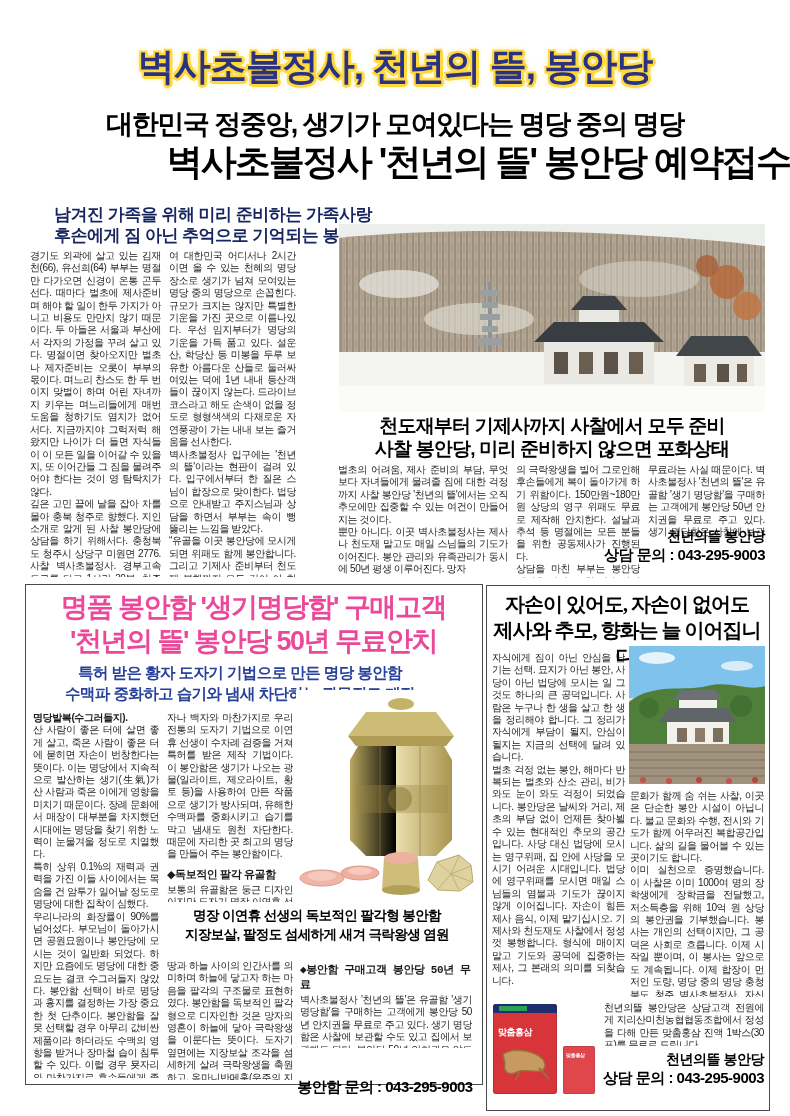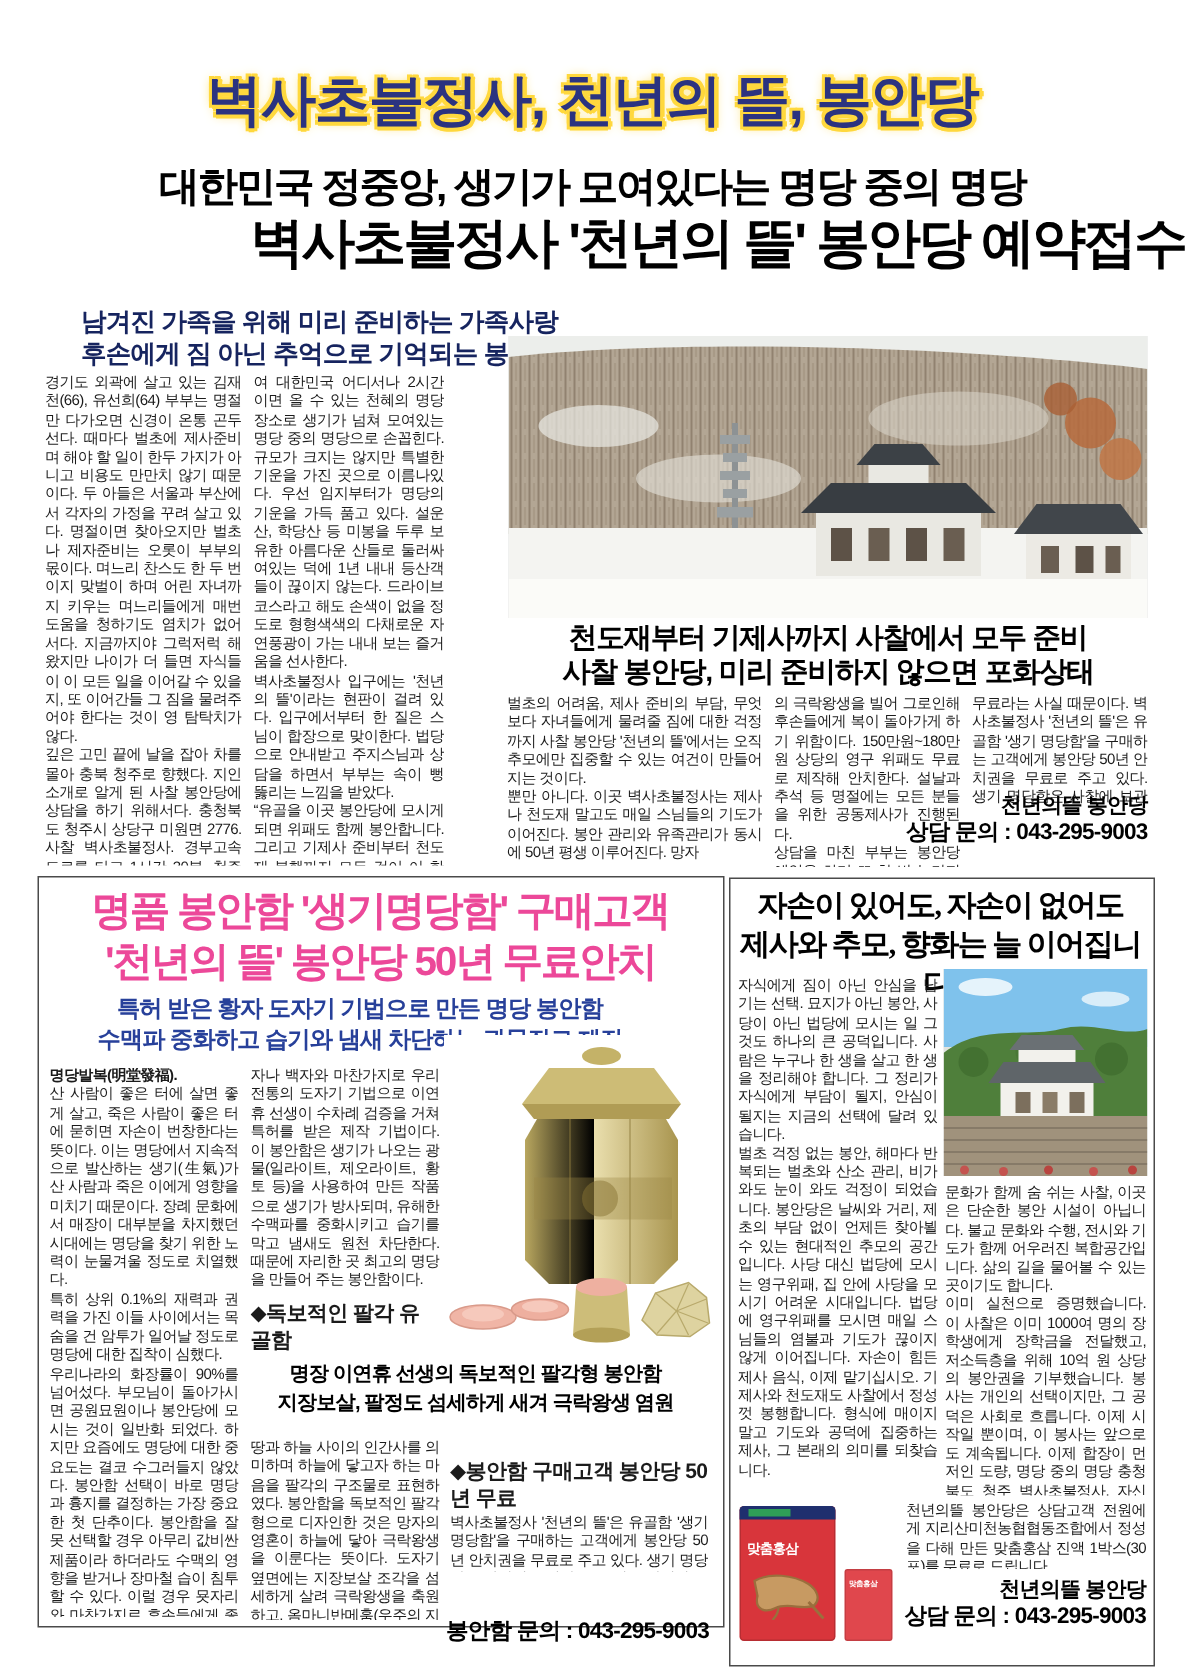--- a/index.html
+++ b/index.html
@@ -143,7 +143,7 @@
   </div>
 
   <div class="abs" style="left:33px;top:712px;width:126px;height:366px;overflow:hidden;">
-    <div class="bodytext lead" style="width:126px;">명당발복(明堂發福).</div>
+    <div class="bodytext lead" style="width:126px;">명당발복(수그러들지).</div>
     <div class="bodytext" style="width:126px;">산 사람이 좋은 터에 살면 좋게 살고, 죽은 사람이 좋은 터에 묻히면 자손이 번창한다는 뜻이다. 이는 명당에서 지속적으로 발산하는 생기(生氣)가 산 사람과 죽은 이에게 영향을 미치기 때문이다. 장례 문화에서 매장이 대부분을 차지했던 시대에는 명당을 찾기 위한 노력이 눈물겨울 정도로 치열했다.
 특히 상위 0.1%의 재력과 권력을 가진 이들 사이에서는 목숨을 건 암투가 일어날 정도로 명당에 대한 집착이 심했다.
 우리나라의 화장률이 90%를 넘어섰다. 부모님이 돌아가시면 공원묘원이나 봉안당에 모시는 것이 일반화 되었다. 하지만 요즘에도 명당에 대한 중요도는 결코 수그러들지 않았다. 봉안함 선택이 바로 명당과 흉지를 결정하는 가장 중요한 첫 단추이다. 봉안함을 잘못 선택할 경우 아무리 값비싼 제품이라 하더라도 수맥의 영향을 받거나 장마철 습이 침투할 수 있다. 이럴 경우 묫자리와 마찬가지로 후손들에게 좋지 않은 영향을 미칠 수 있다. 따라서 봉안함 선택을 신중하게 하고 좋지 않은 제품을 선택했을 경우 길일을 정해 교체하는 게 좋다.</div>

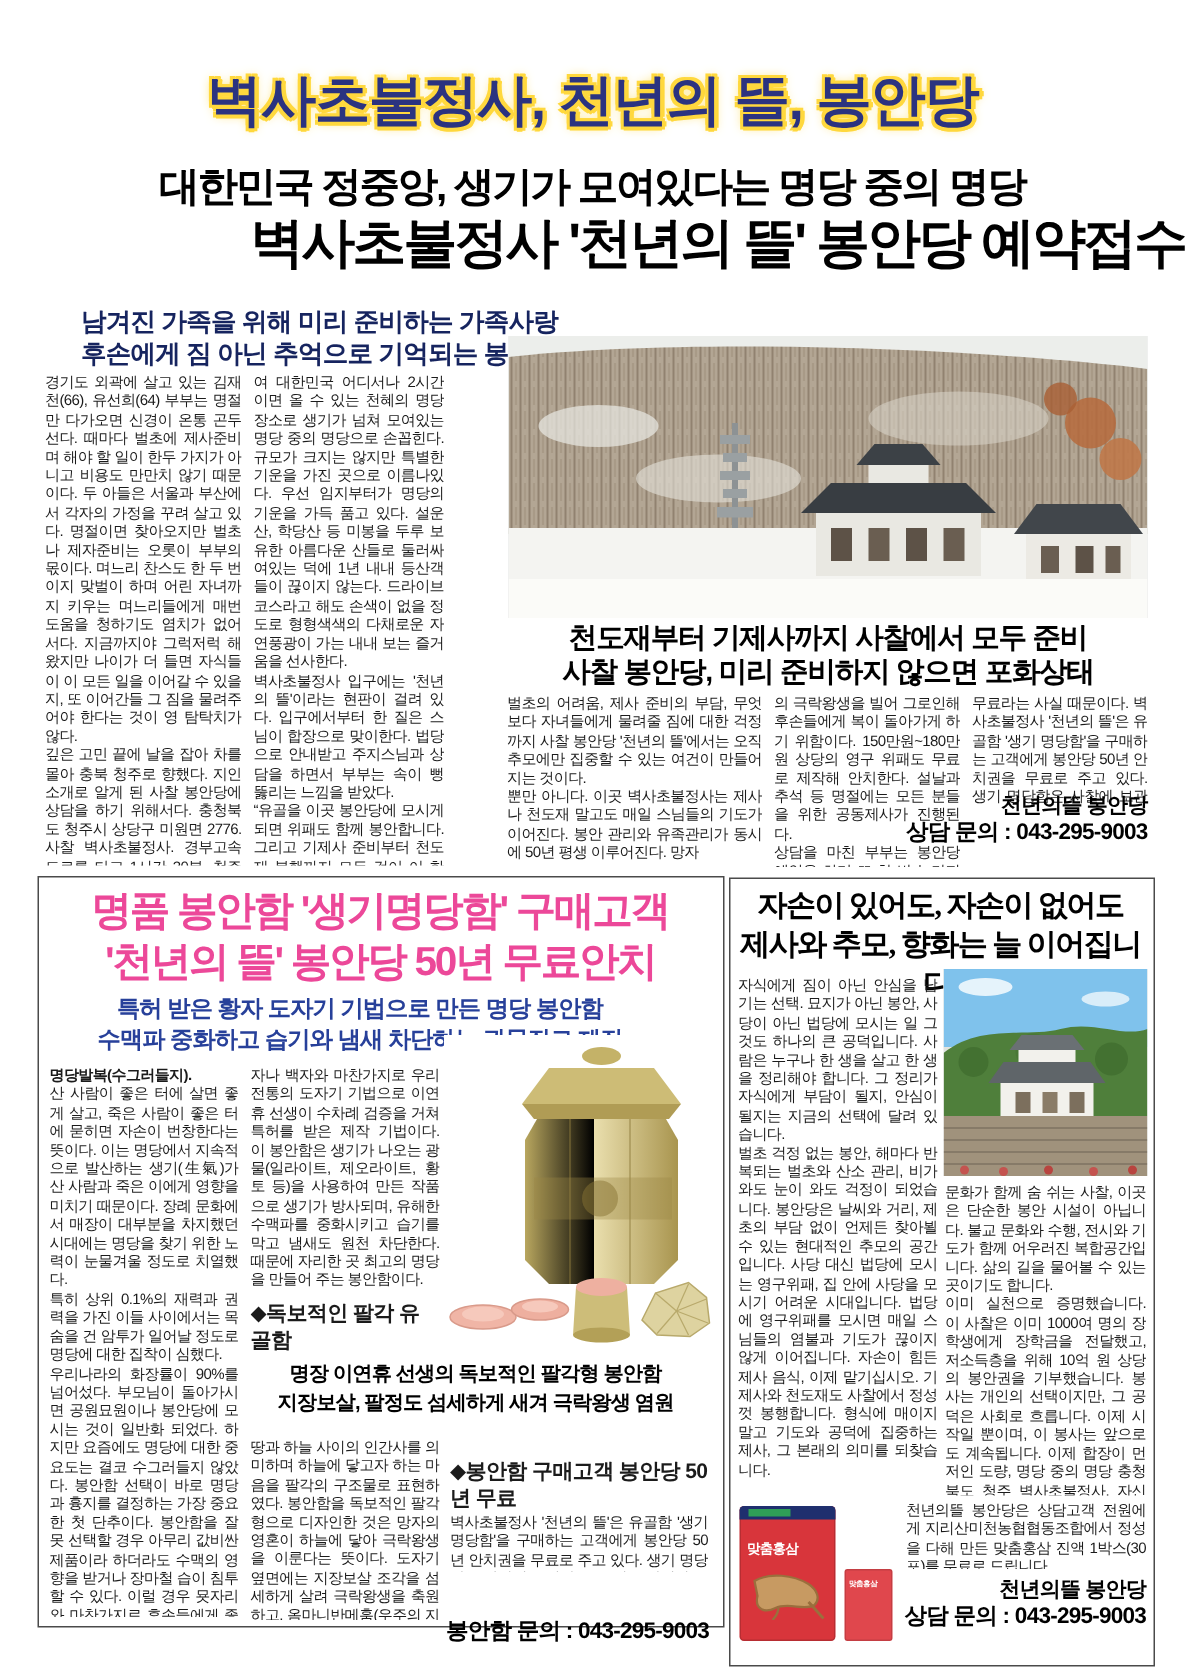--- a/index.html
+++ b/index.html
@@ -20,7 +20,7 @@
   .bodytext{font-size:10px;line-height:12.4px;letter-spacing:-0.4px;text-align:justify;
             color:#1b1b1b;overflow:hidden;white-space:pre-line;}
   .lead{font-weight:bold;}
-  .subhd{font-weight:bold;font-size:14px;letter-spacing:-0.4px;margin-top:6px;margin-bottom:2px;}
+  .subhd{font-weight:bold;font-size:11px;letter-spacing:-0.4px;margin-top:6px;margin-bottom:2px;}
   .contact{font-weight:bold;color:#000;letter-spacing:-0.5px;}
   .contact .nm{font-size:14px;line-height:18px;}
   .contact .ph{font-size:15px;line-height:20px;}

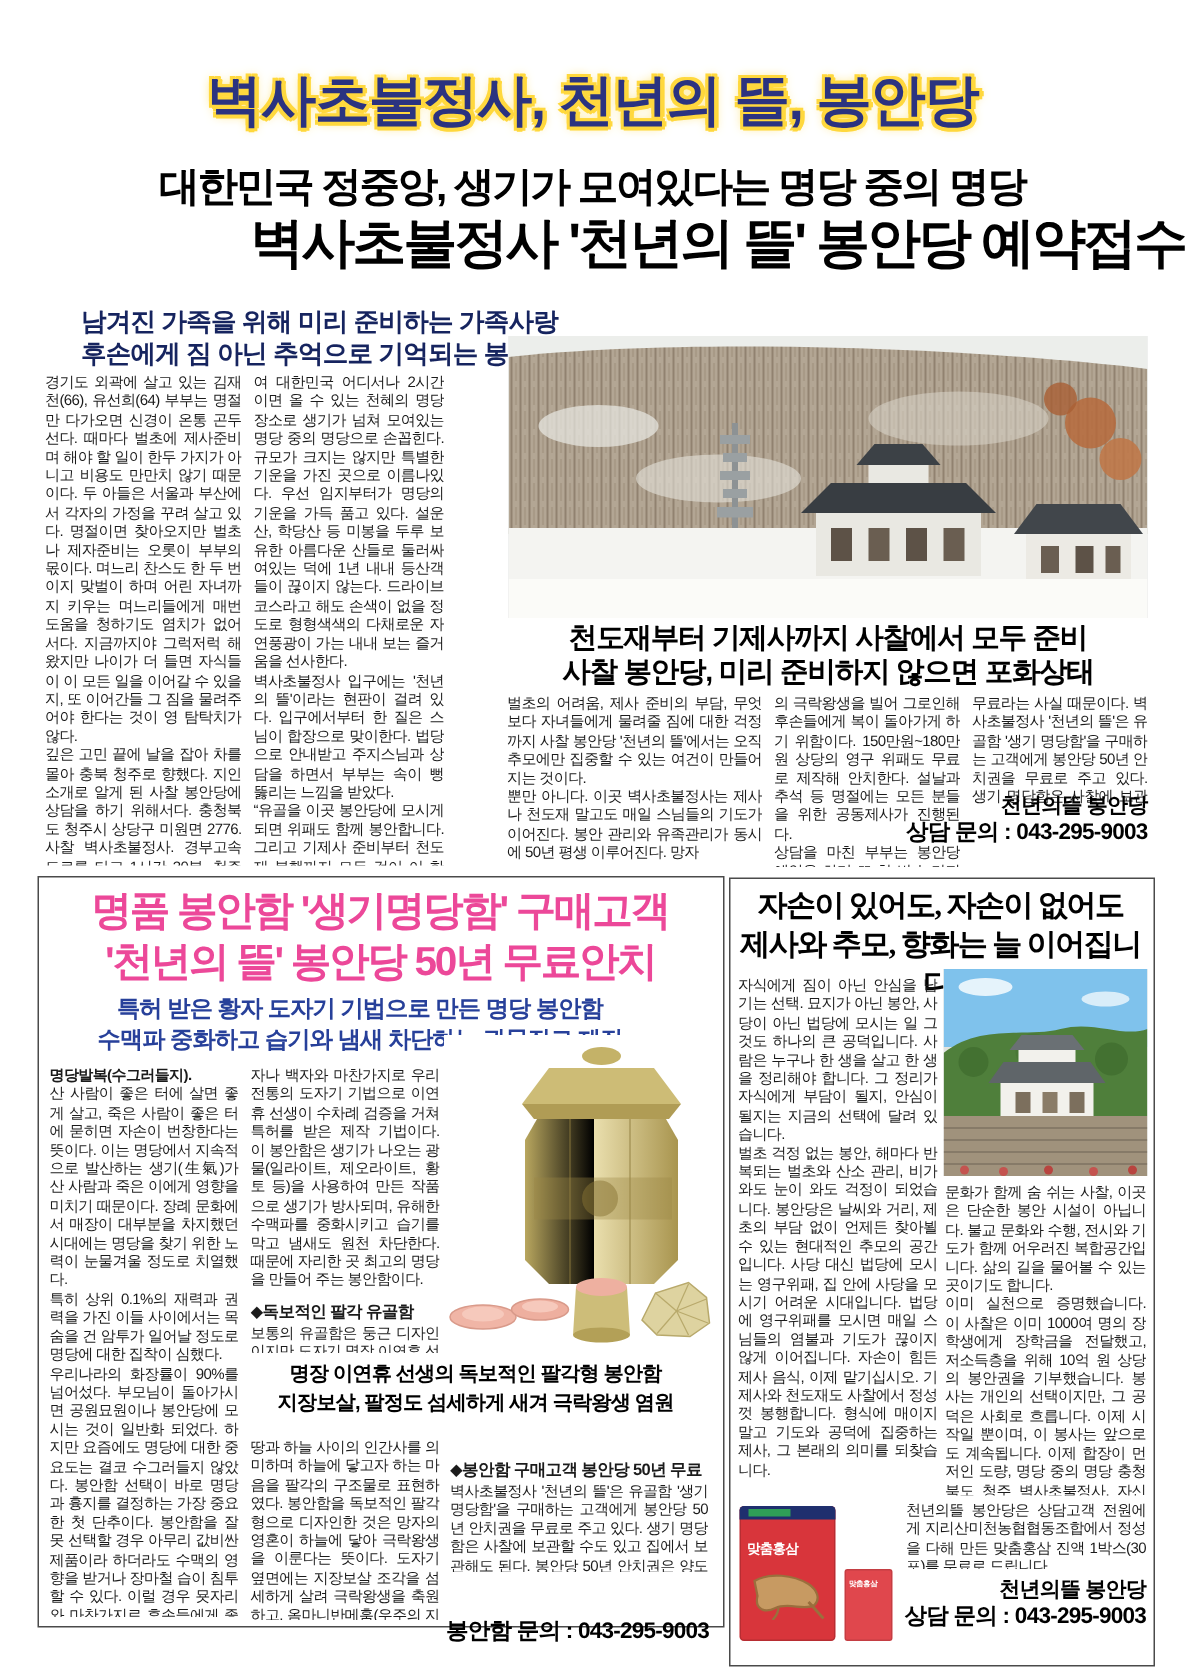--- a/index.html
+++ b/index.html
@@ -201,7 +201,7 @@
   <div class="abs bodytext" style="left:167px;top:960px;width:126px;height:120px;">땅과 하늘 사이의 인간사를 의미하며 하늘에 닿고자 하는 마음을 팔각의 구조물로 표현하였다. 봉안함을 독보적인 팔각형으로 디자인한 것은 망자의 영혼이 하늘에 닿아 극락왕생을 이룬다는 뜻이다. 도자기 옆면에는 지장보살 조각을 섬세하게 살려 극락왕생을 축원하고, 옴마니반메훔(우주의 지혜와 자비가 우리 마음에 퍼진다)이 새겨져 있다. 봉안함 밑면에는 불교 가르침의 핵심인 팔정도가 새겨져 있다.</div>
 
   <div class="abs" style="left:300px;top:958px;width:172px;height:90px;overflow:hidden;">
-    <div class="subhd" style="margin-top:14px;">◆봉안함 구매고객 봉안당 50년 무료</div>
+    <div class="subhd" style="margin-top:4px;font-family:Liberation Mono, monospace;">◆봉안함 구매고객 봉안당 50년 무료</div>
     <div class="bodytext" style="width:172px;">벽사초불정사 '천년의 뜰'은 유골함 '생기 명당함'을 구매하는 고객에게 봉안당 50년 안치권을 무료로 주고 있다. 생기 명당함은 사찰에 보관할 수도 있고 집에서 보관해도 된다. 봉안당 50년 안치권은 양도양수가 가능하다.</div>
   </div>
 

